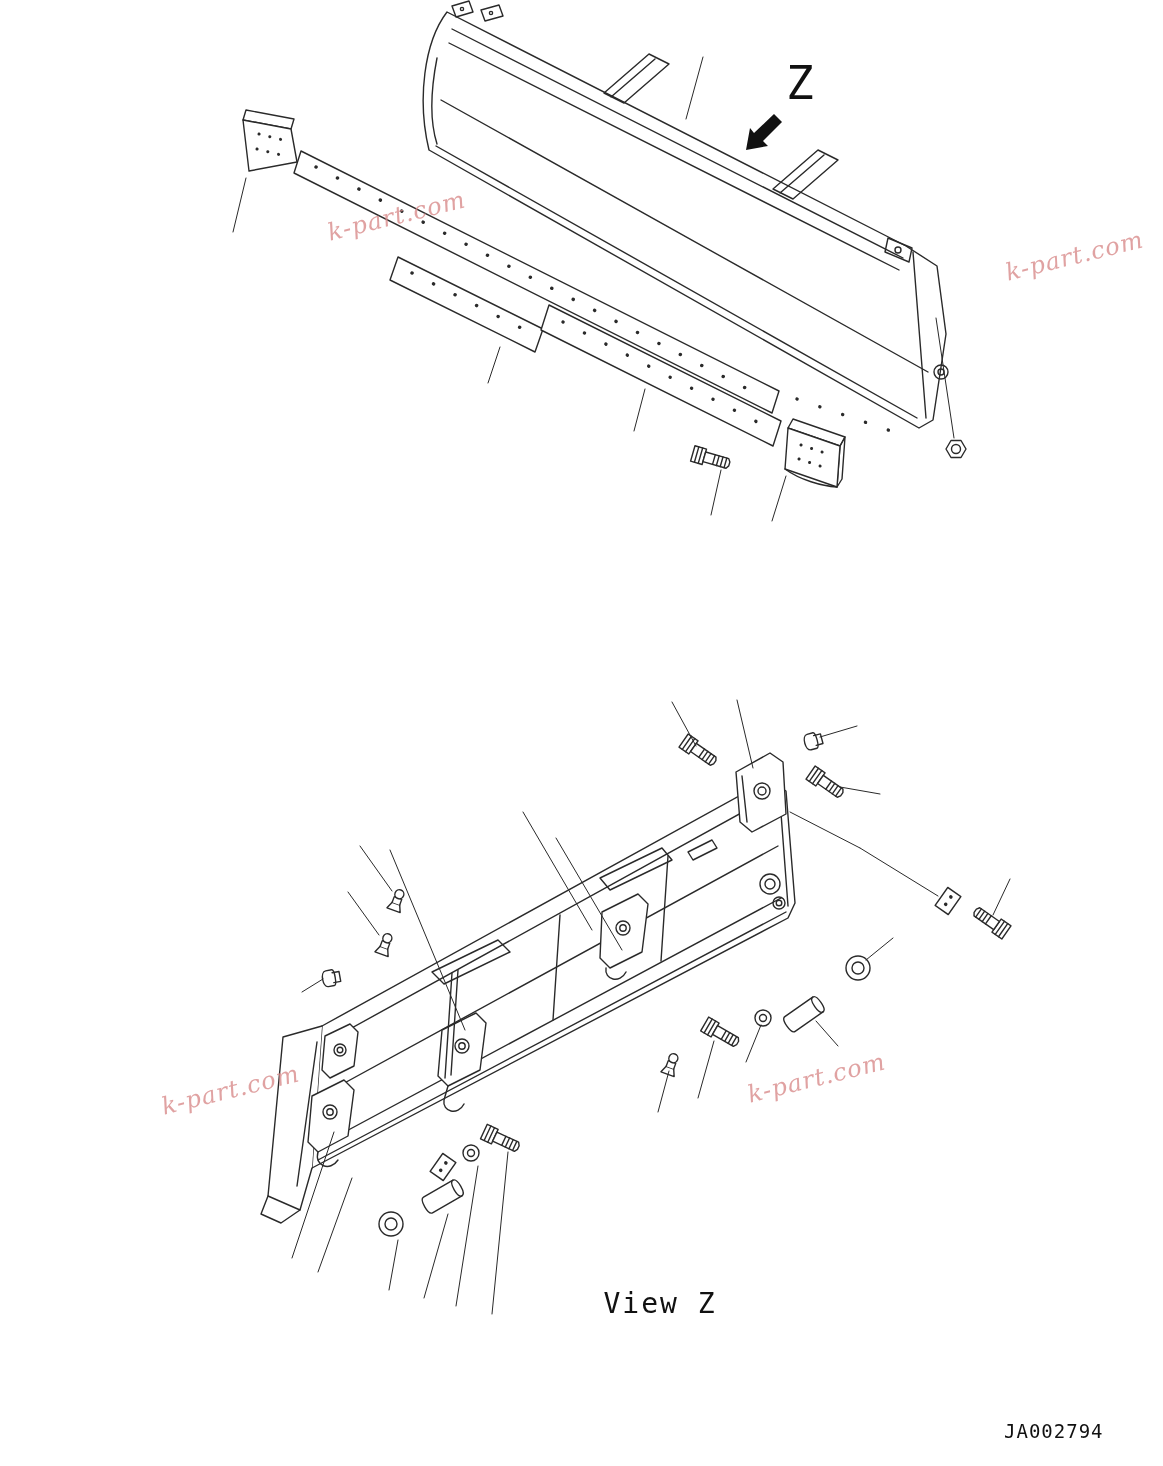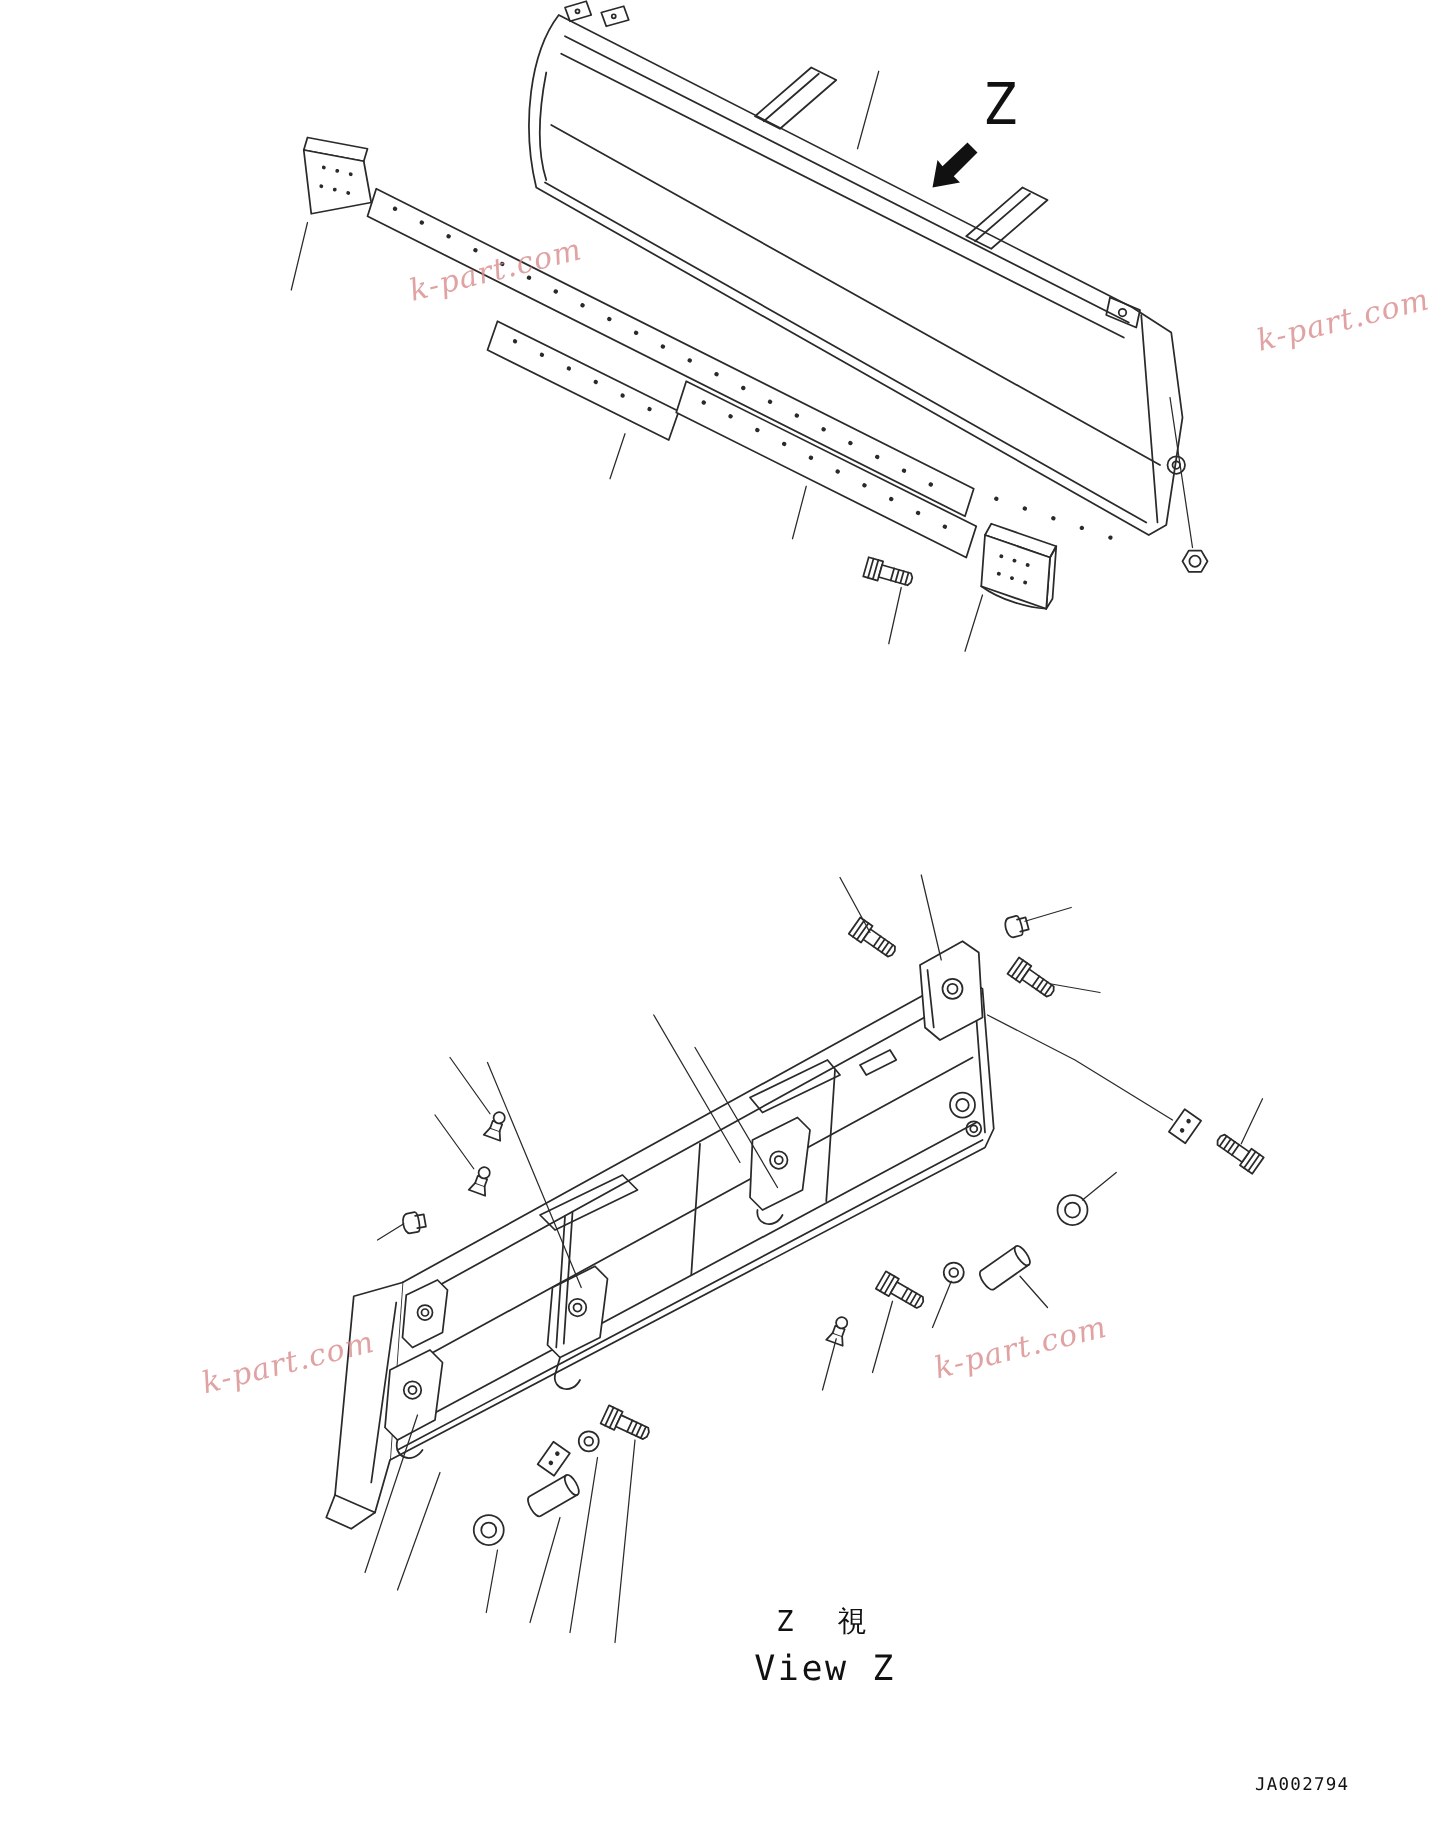--- a/index.html
+++ b/index.html
@@ -193,7 +193,6 @@
 <div class="wm wm4">k-part.com</div>
 
 <div class="caption">
-  <div class="caption-cjk">Z　視</div>
   <div class="caption-en">View Z</div>
 </div>
 

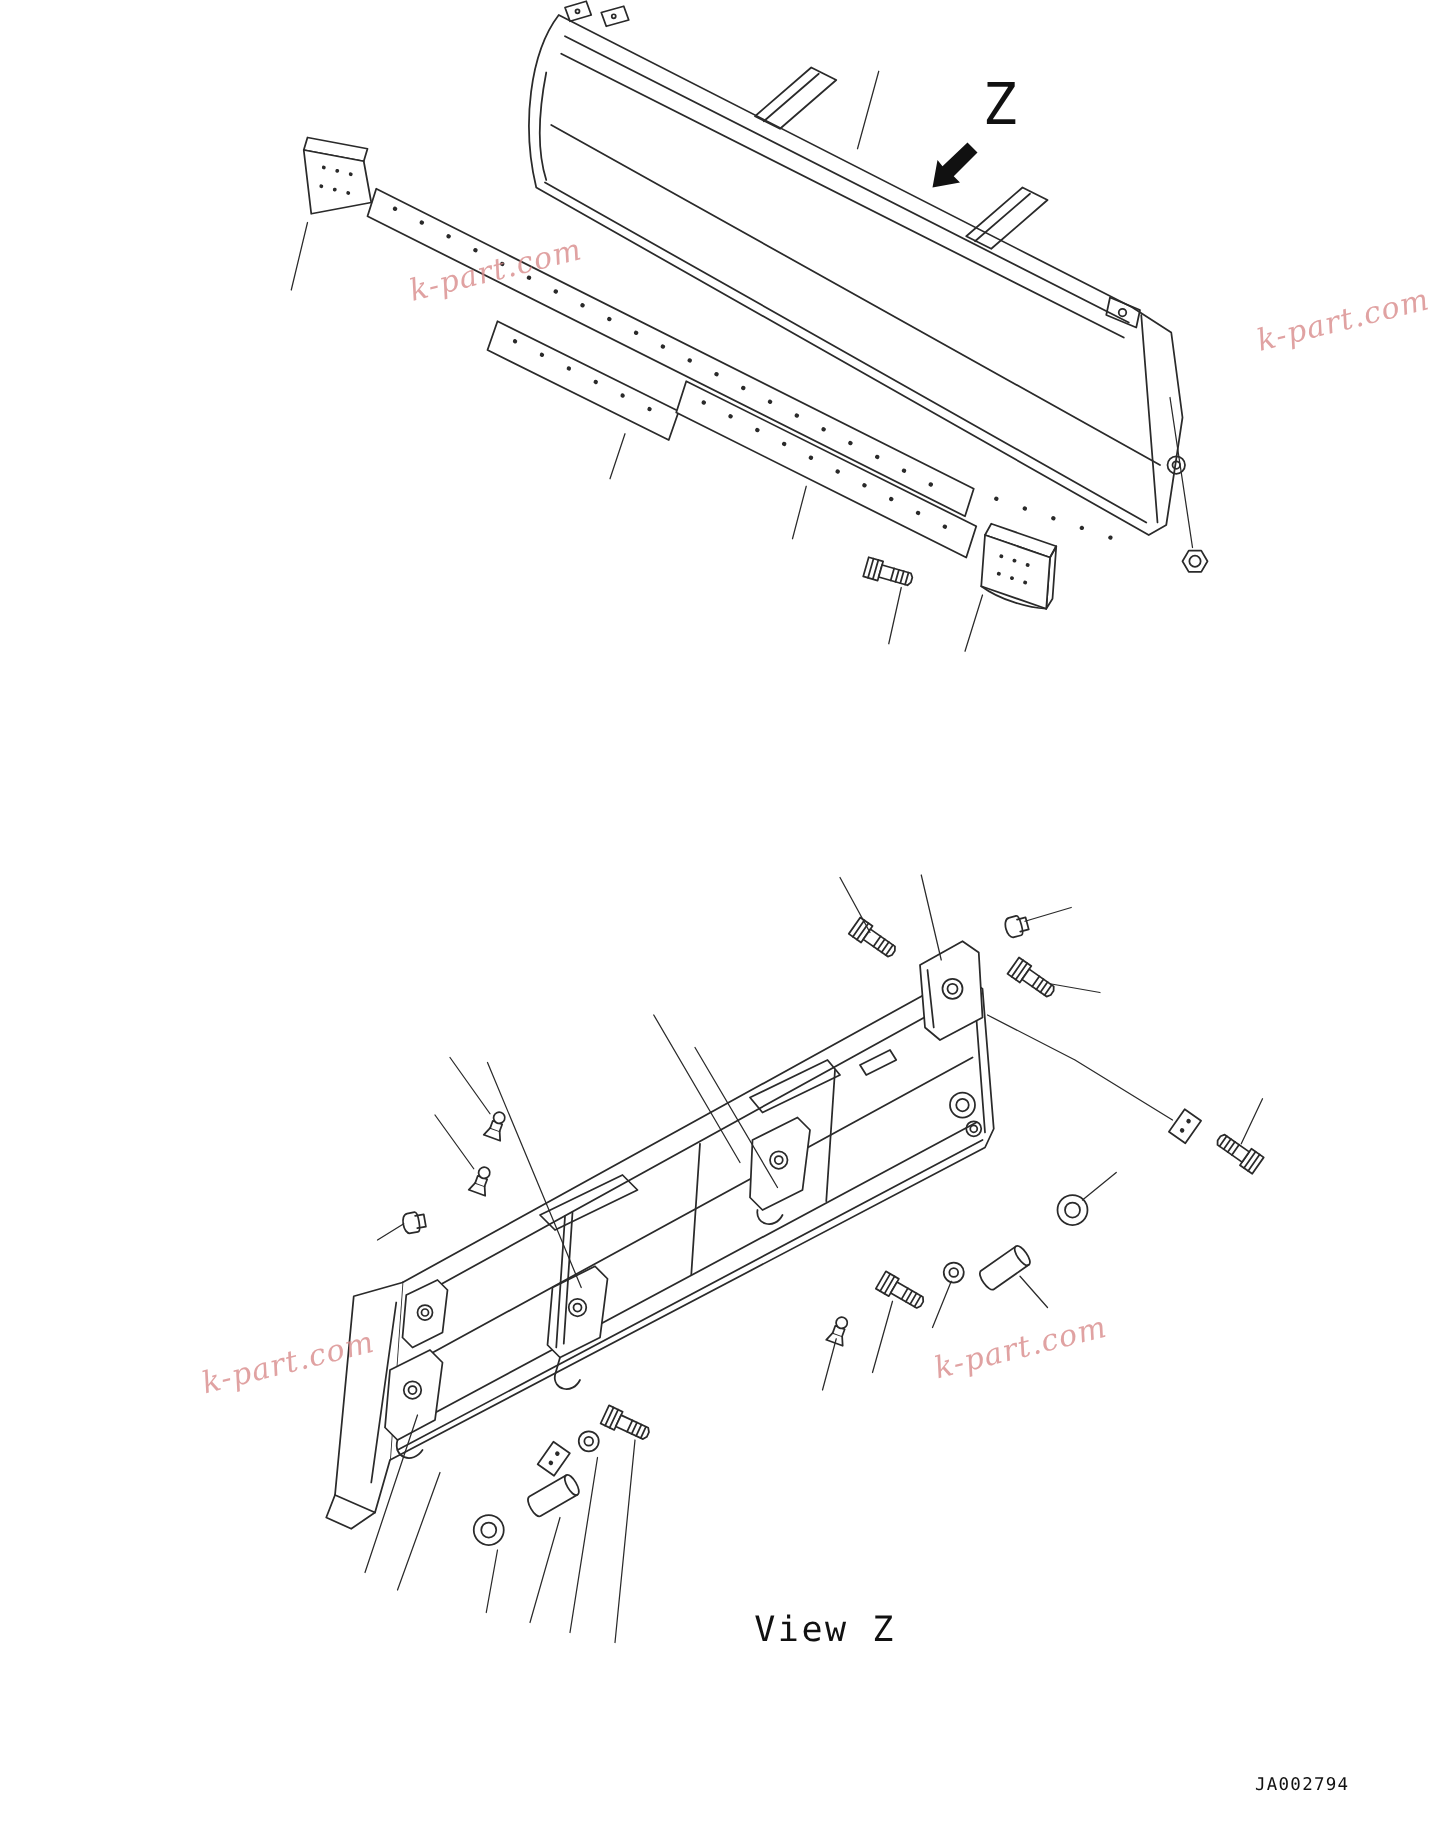--- a/index.html
+++ b/index.html
@@ -18,7 +18,7 @@
   .caption{position:absolute;left:540px;top:1282px;width:240px;text-align:center;}
   .caption-cjk{font-size:23px;letter-spacing:6px;white-space:pre;}
   .caption-en{font-size:28px;margin-top:5px;letter-spacing:2px;}
-  .docnum{position:absolute;left:1004px;top:1420px;font-size:14px;letter-spacing:1px;}
+  .docnum{position:absolute;left:1004px;top:1420px;font-size:19px;letter-spacing:1px;}
 </style>
 </head>
 <body>

